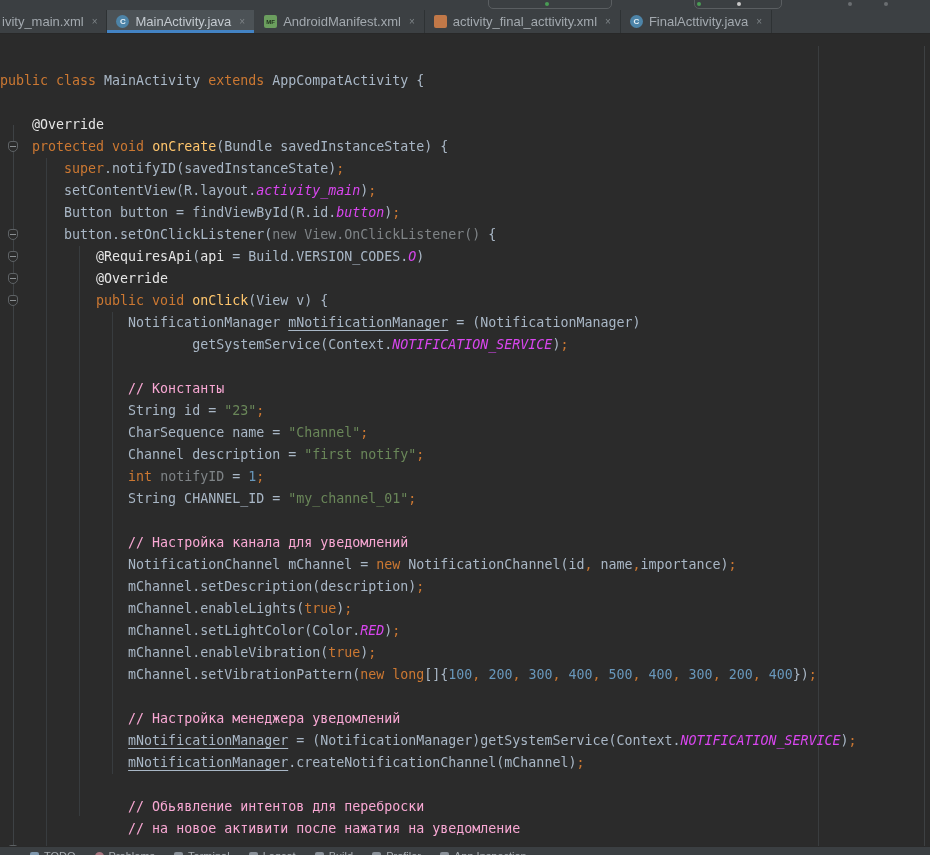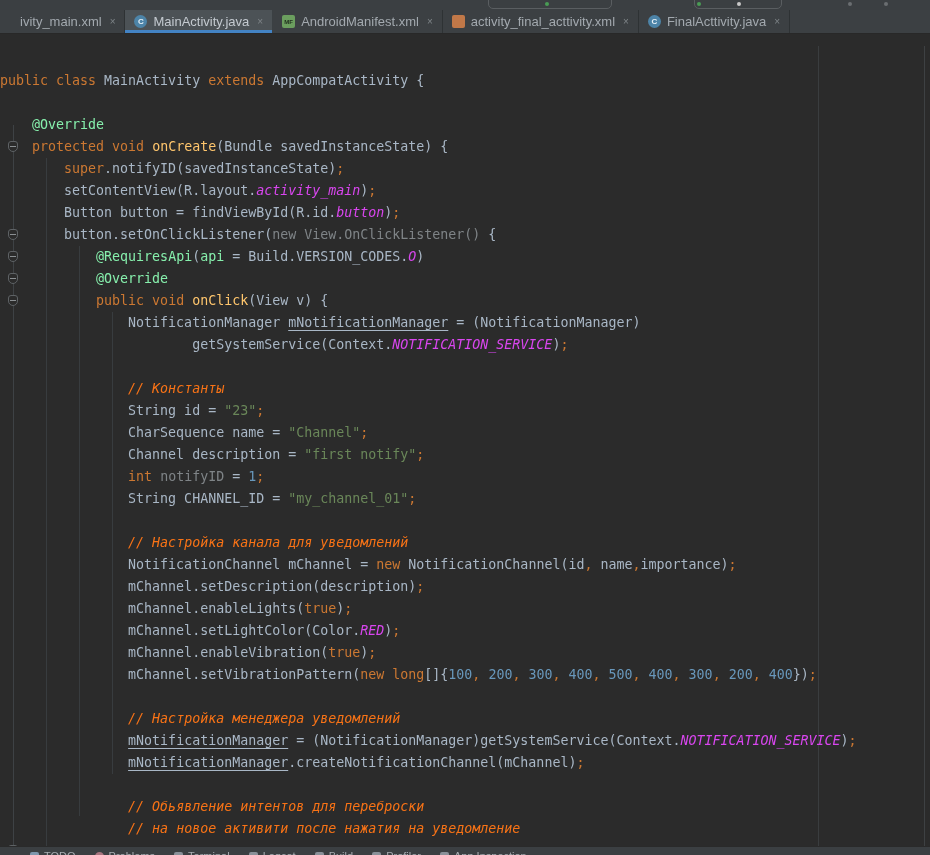--- a/index.html
+++ b/index.html
@@ -13,7 +13,7 @@
   
   .tab-bar{position:absolute;left:0;top:10px;width:930px;height:23px;background:#3C4043;border-bottom:1px solid #282828;display:flex;align-items:stretch;overflow:hidden;}
   .tab{position:relative;display:flex;align-items:center;gap:6px;padding:0 9px;font-size:13px;color:#A3A9AF;border-right:1px solid rgba(0,0,0,0.22);white-space:nowrap;cursor:default;}
-  .tab.first{padding-left:20px;text-align:center;}
+  .tab.first{padding-left:2px;text-align:center;}
   .tab.active{background:#4C5256;color:#C4CAD0;}
   .tab .underline{position:absolute;left:0;right:0;bottom:0;height:3px;background:#4383C4;}
   .tclose{color:#7E8488;font-size:10px;margin-left:2px;}

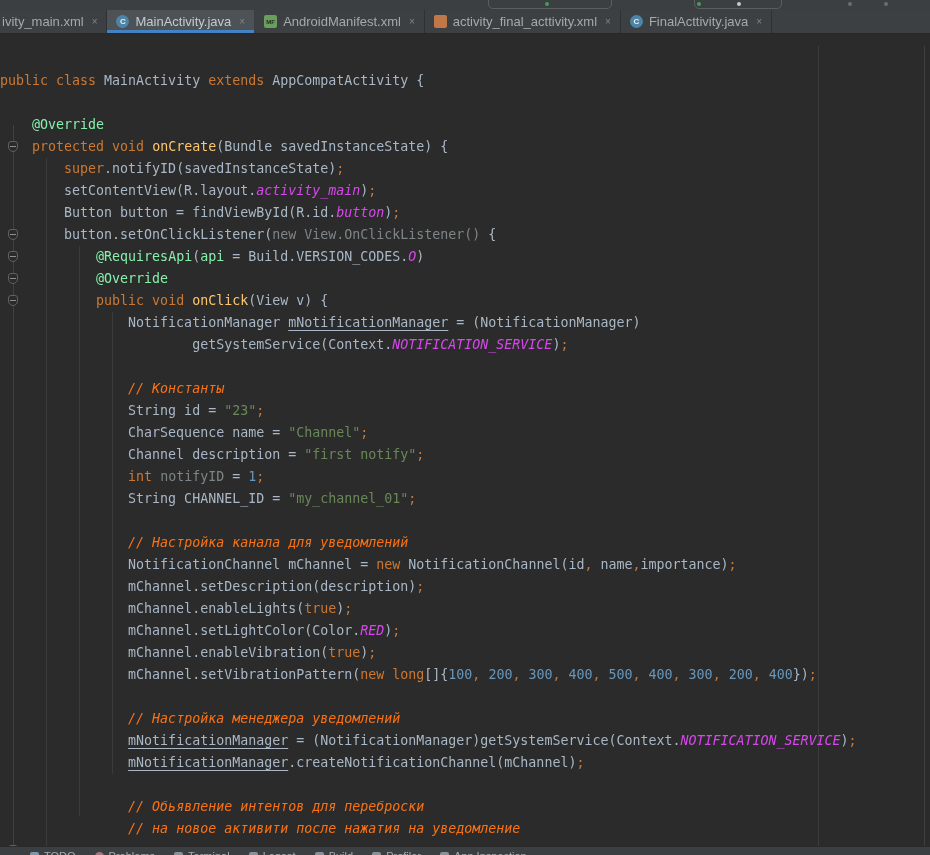--- a/index.html
+++ b/index.html
@@ -29,7 +29,7 @@
   .t-def{color:#A9B7C6;}
   .t-kw{color:#CC7832;}
   .t-fn{color:#FFC66D;}
-  .t-ann{color:#86efac;}
+  .t-ann{color:#e5e5e5;}
   .t-str{color:#6A8759;}
   .t-num{color:#6897BB;}
   .t-cmt{color:#f97316;font-style:italic;}

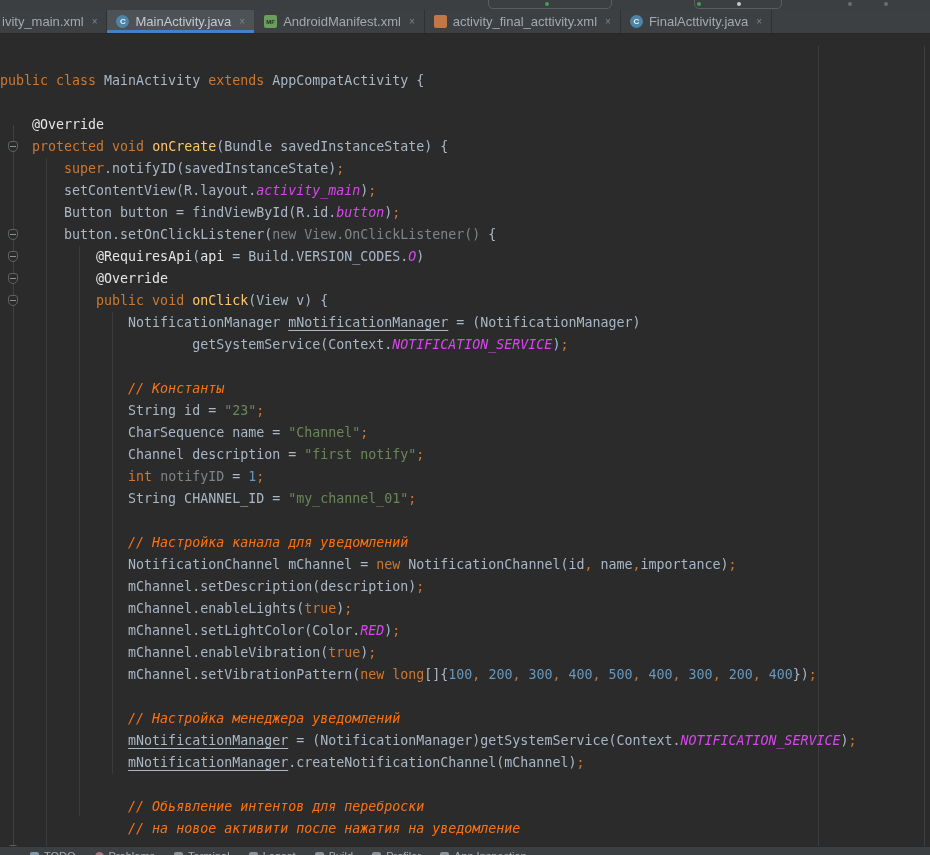--- a/index.html
+++ b/index.html
@@ -32,7 +32,7 @@
   .t-ann{color:#e5e5e5;}
   .t-str{color:#6A8759;}
   .t-num{color:#6897BB;}
-  .t-cmt{color:#f97316;font-style:italic;}
+  .t-cmt{color:#f9a8d4;}
   .t-gry{color:#7F8487;}
   .t-cst{color:#d946ef;font-style:italic;}
   .t-und{color:#A9B7C6;text-decoration:underline;text-underline-offset:3px;}

